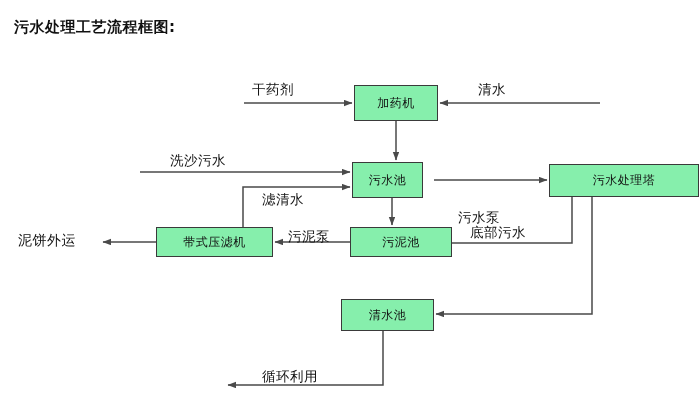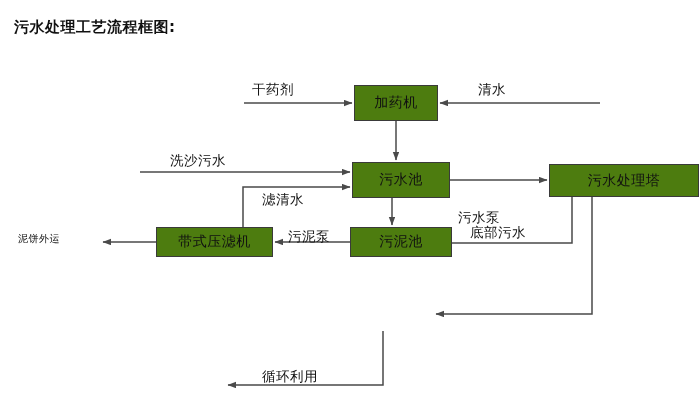--- a/index.html
+++ b/index.html
@@ -45,11 +45,11 @@
     position: absolute;
     box-sizing: border-box;
     border: 1.5px solid #3a3a3a;
-    background: #4d7c0f;
+    background: #86efac;
     display: flex;
     align-items: center;
     justify-content: center;
-    font-size: 14px;
+    font-size: 12px;
     color: #111111;
     white-space: nowrap;
     letter-spacing: 0.5px;

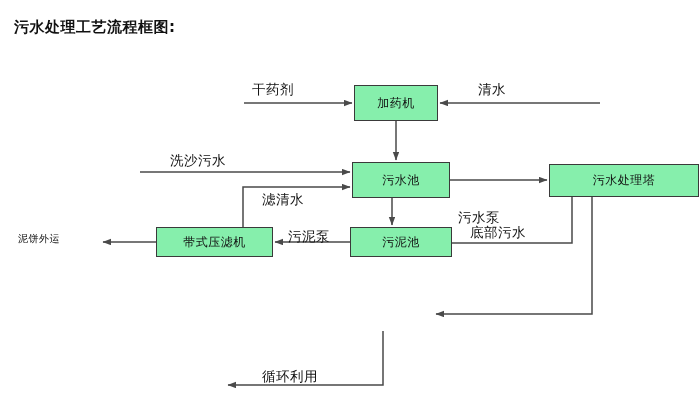--- a/index.html
+++ b/index.html
@@ -115,7 +115,7 @@
     <span>加药机</span>
   </div>
 
-  <div class="node" style="left:352px; top:162px; width:98px; height:36px;">
+  <div class="node" style="left:352px; top:162px; width:71px; height:36px;">
     <span>污水池</span>
   </div>
 

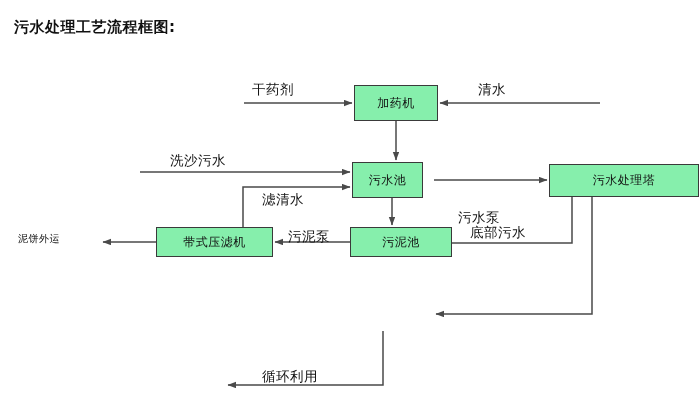--- a/index.html
+++ b/index.html
@@ -63,7 +63,7 @@
   }
   .terminal-label {
     position: absolute;
-    font-size: 10px;
+    font-size: 14px;
     color: #111111;
     white-space: nowrap;
     letter-spacing: 0.5px;

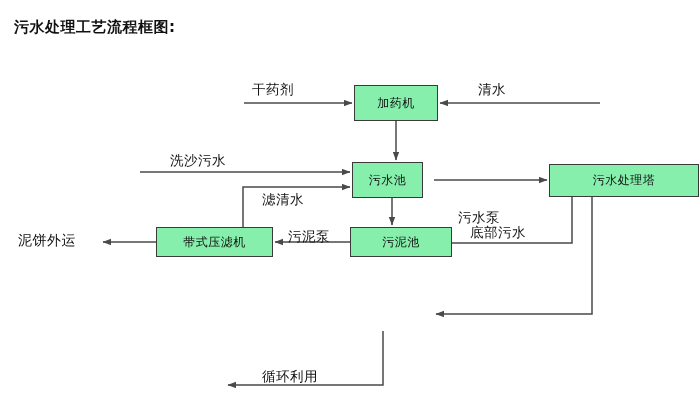--- a/index.html
+++ b/index.html
@@ -131,6 +131,9 @@
     <span>污泥池</span>
   </div>
 
+  <div class="node" style="left:341px; top:299px; width:93px; height:32px;">
+    <span>清水池</span>
+  </div>
 
   <div class="edge-label" style="left:252px; top:81px;">干药剂</div>
 

